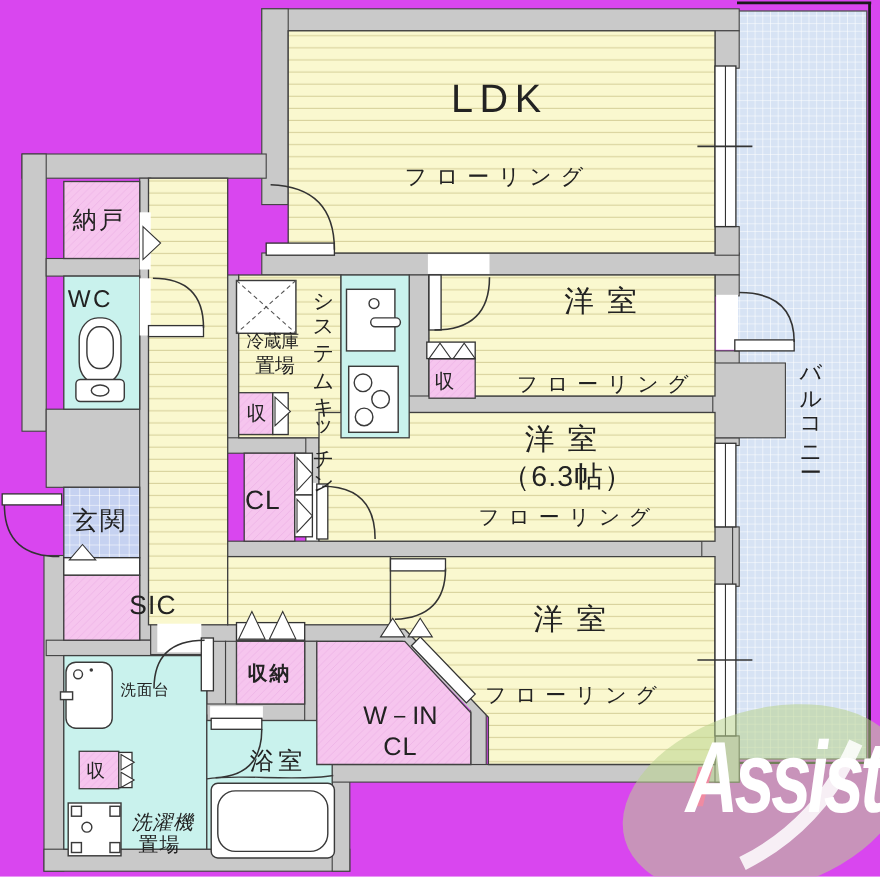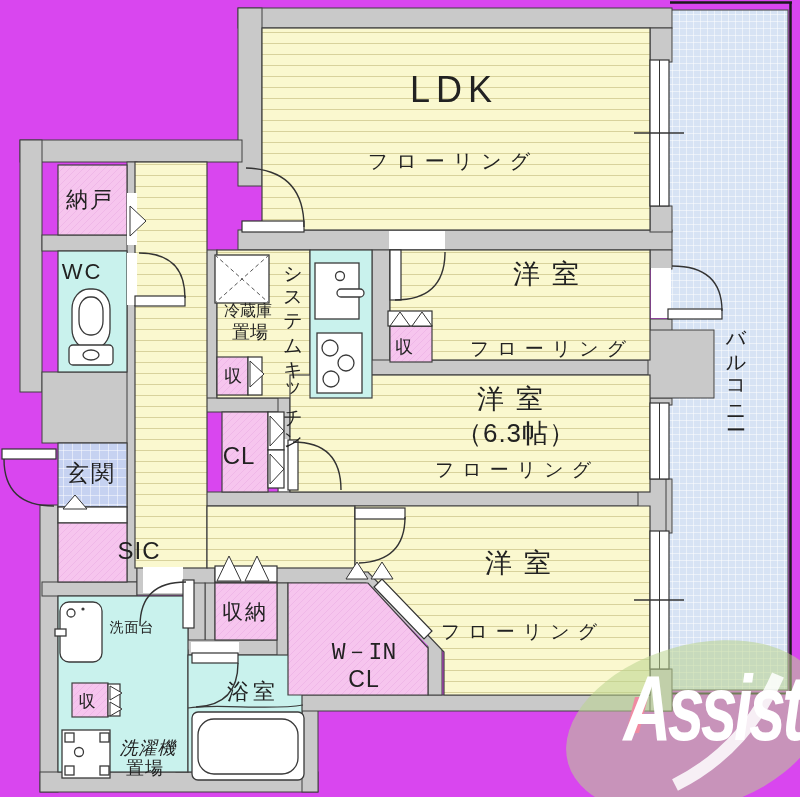--- a/index.html
+++ b/index.html
@@ -265,7 +265,7 @@
 <div class="lbl" style="left:239px;top:456px;font-size:24px;letter-spacing:1px;">CL</div>
 <div class="lbl" style="left:364px;top:651px;font-size:23px;font-family:Liberation Mono, monospace;">W－IN</div>
 <div class="lbl" style="left:364px;top:679px;font-size:23px;letter-spacing:1px;">CL</div>
-<div class="lbl" style="left:245px;top:612px;font-size:21px;letter-spacing:2px;">収納</div>
+<div class="lbl" style="left:245px;top:612px;font-size:18px;letter-spacing:2px;font-weight:bold;">収納</div>
 <div class="lbl" style="left:233px;top:376px;font-size:18px;">収</div>
 <div class="lbl" style="left:404px;top:347px;font-size:18px;">収</div>
 <div class="lbl" style="left:87px;top:701px;font-size:17px;">収</div>

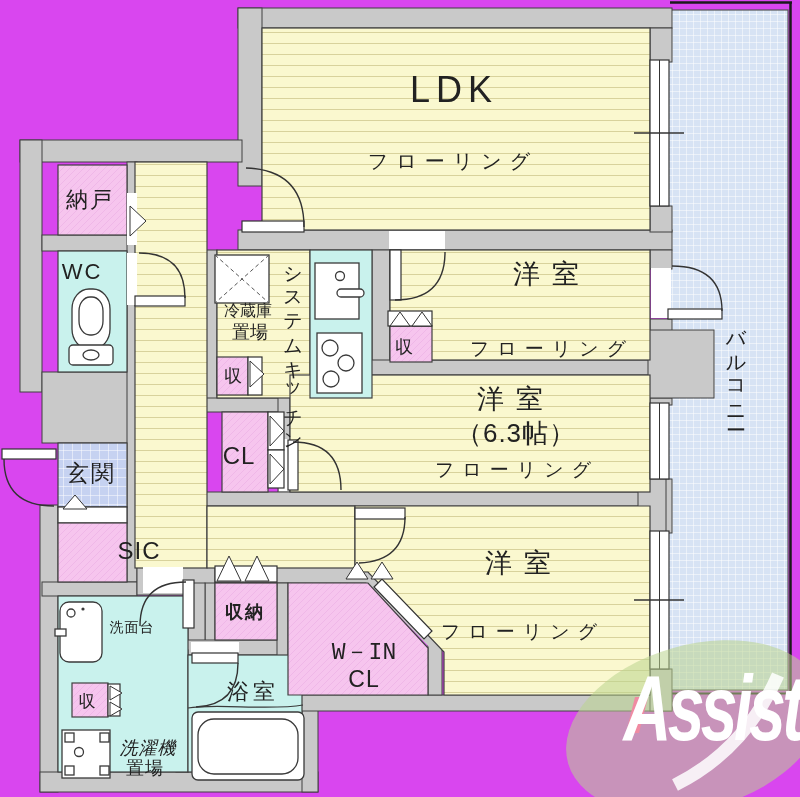--- a/index.html
+++ b/index.html
@@ -263,7 +263,7 @@
 <div class="lbl" style="left:145px;top:768px;font-size:18px;letter-spacing:1px;">置場</div>
 <div class="lbl" style="left:253px;top:692px;font-size:22px;letter-spacing:4px;text-align:center;">浴室</div>
 <div class="lbl" style="left:239px;top:456px;font-size:24px;letter-spacing:1px;">CL</div>
-<div class="lbl" style="left:364px;top:651px;font-size:23px;font-family:Liberation Mono, monospace;">W－IN</div>
+<div class="lbl" style="left:364px;top:651px;font-size:23px;">W－IN</div>
 <div class="lbl" style="left:364px;top:679px;font-size:23px;letter-spacing:1px;">CL</div>
 <div class="lbl" style="left:245px;top:612px;font-size:18px;letter-spacing:2px;font-weight:bold;">収納</div>
 <div class="lbl" style="left:233px;top:376px;font-size:18px;">収</div>

